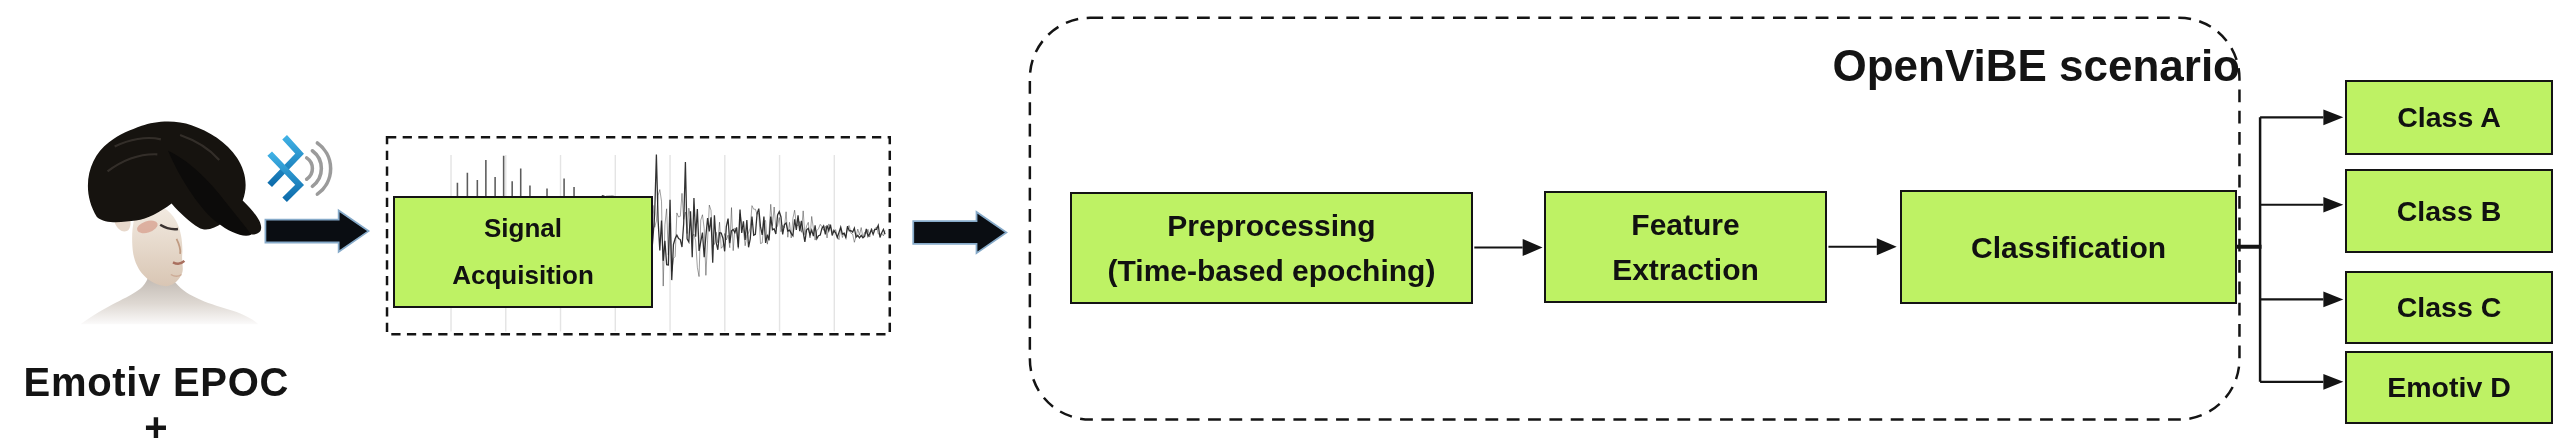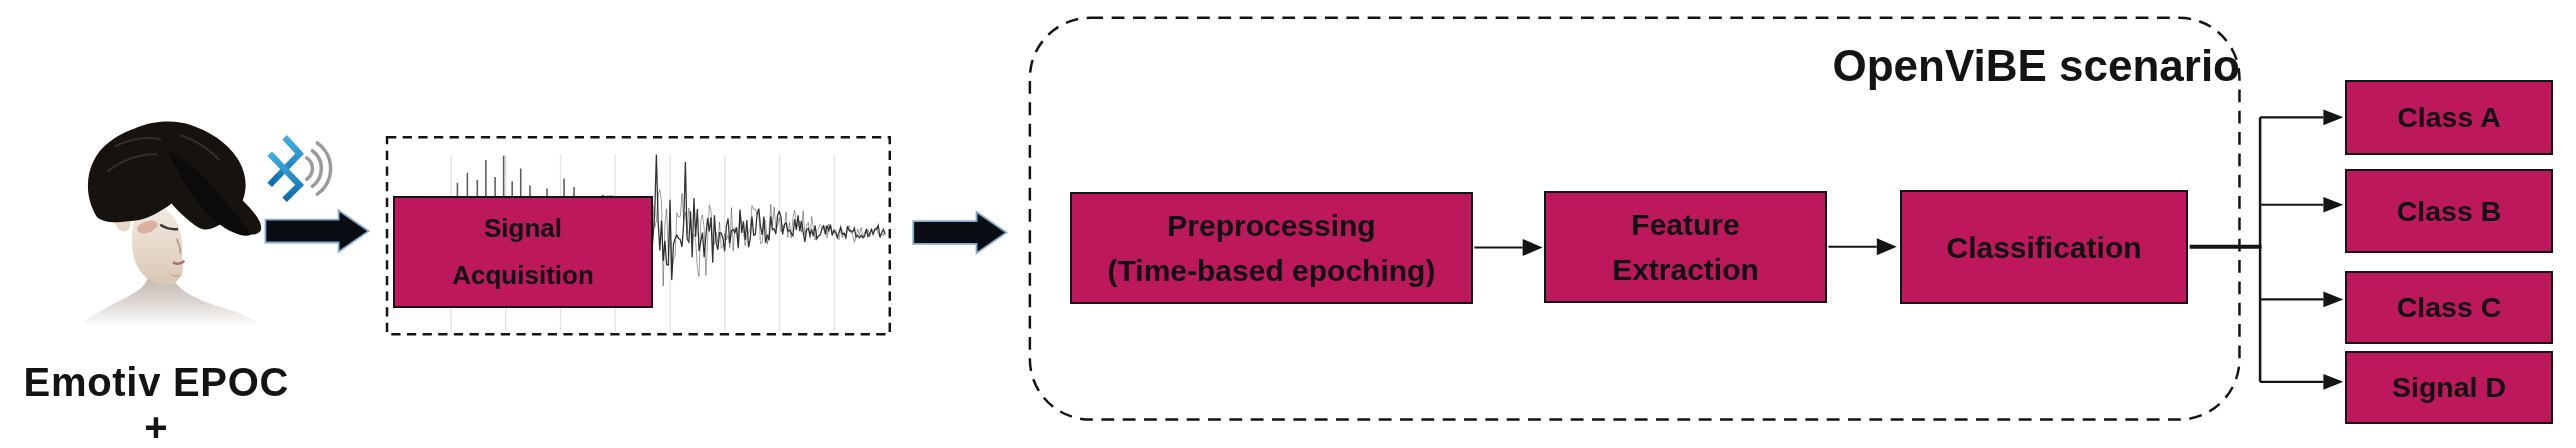--- a/index.html
+++ b/index.html
@@ -6,7 +6,7 @@
   .canvas{position:relative;width:2576px;height:448px;background:#ffffff;overflow:hidden;
           font-family:"Liberation Sans",sans-serif;color:#111;}
   svg.art{position:absolute;left:0;top:0;width:2576px;height:448px;}
-  .box{position:absolute;box-sizing:border-box;background:#be185d;border:2.8px solid #141414;
+  .box{position:absolute;box-sizing:border-box;background:#bef264;border:2.8px solid #141414;
        display:flex;flex-direction:column;align-items:center;justify-content:center;
        font-weight:bold;text-align:center;color:#111;}
   .box .line:empty{display:none;}

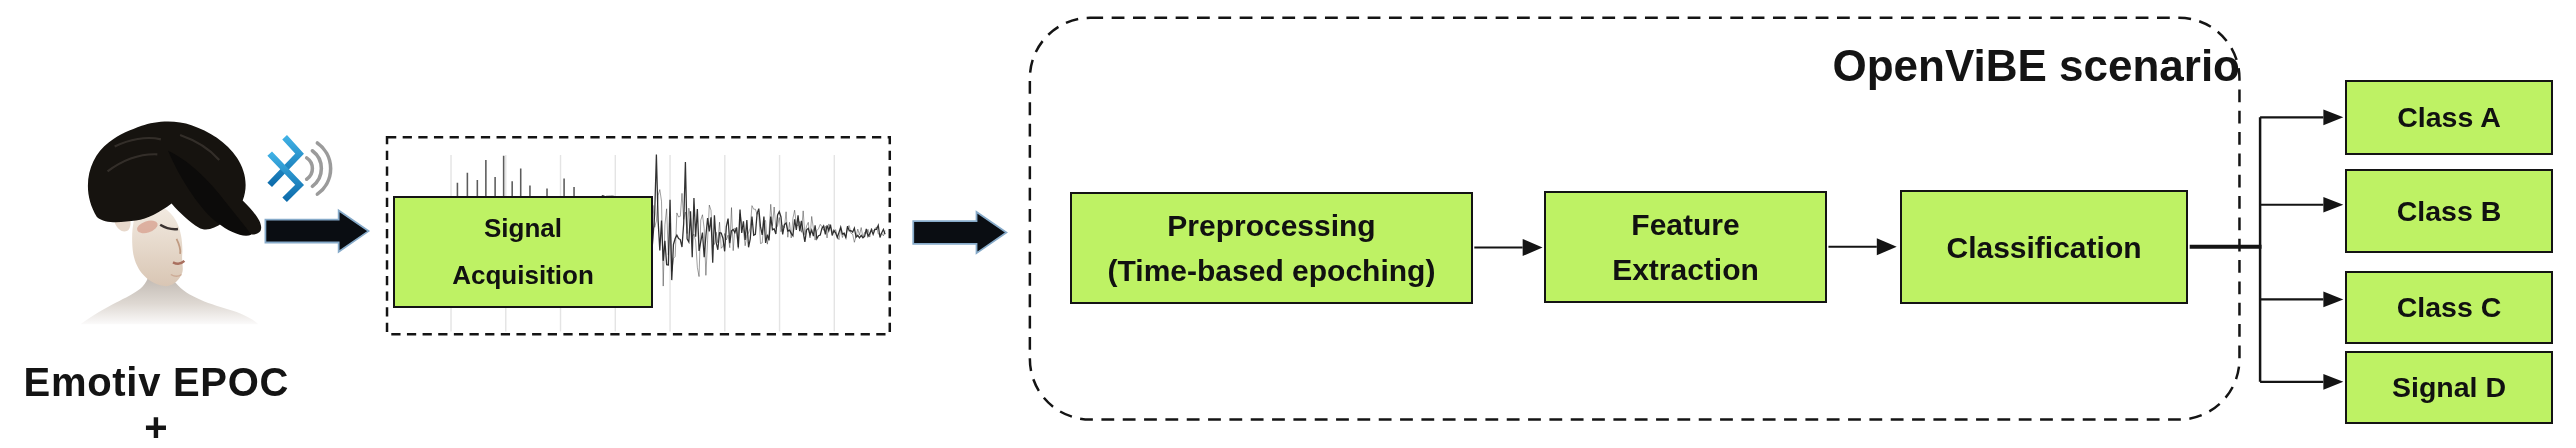--- a/index.html
+++ b/index.html
@@ -151,7 +151,7 @@
     <span class="line">Extraction</span>
   </div>
 
-  <div class="box step" style="left:1900px;top:190px;width:288px;height:114px;">
+  <div class="box step" style="left:1900px;top:190px;width:337px;height:114px;">
     <span class="line">Classification</span>
 
   </div>

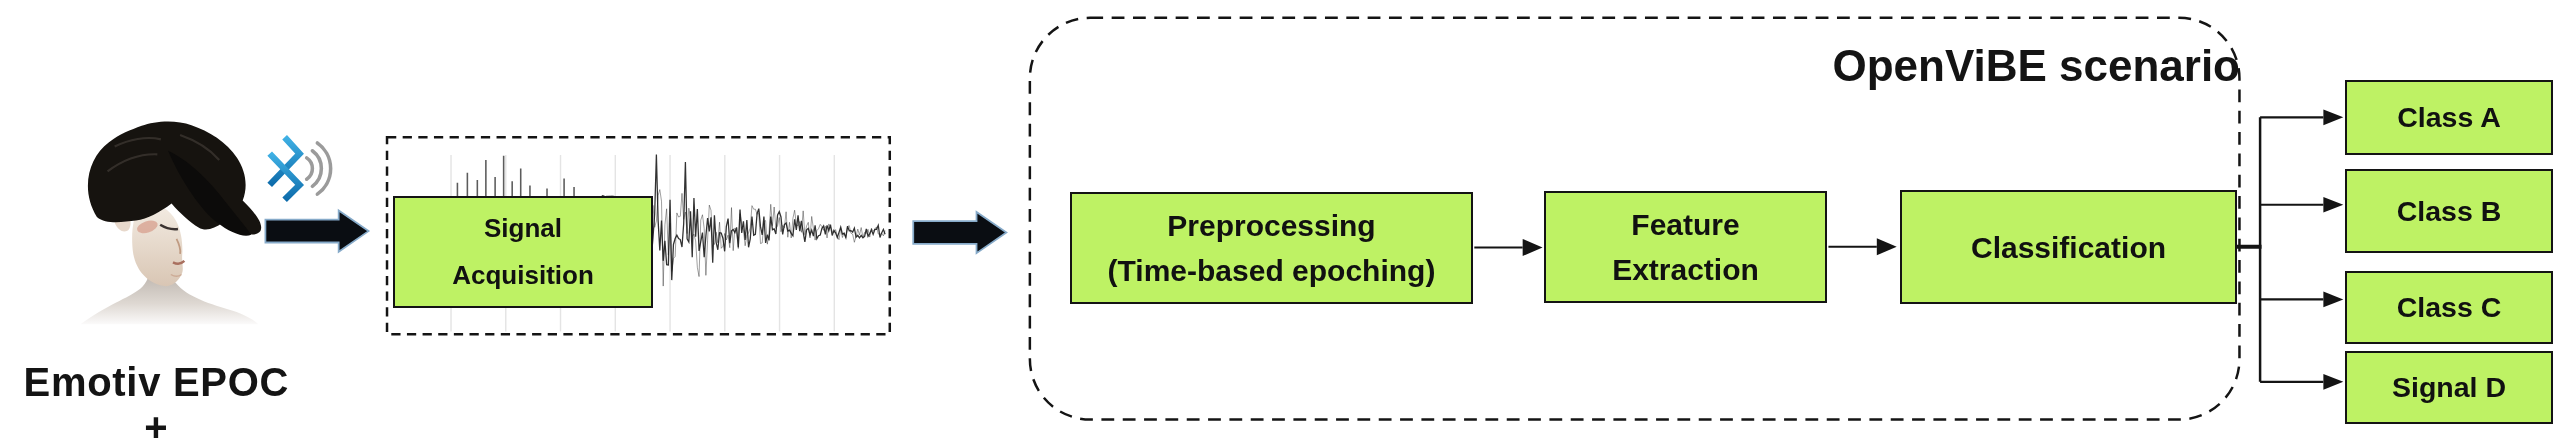--- a/index.html
+++ b/index.html
@@ -166,7 +166,7 @@
     <span class="line">Class C</span>
   </div>
   <div class="box classbox" style="left:2345px;top:351px;width:208px;height:73px;">
-    <span class="line">Signal D</span>
+    <span class="line">Emotiv D</span>
   </div>
 
 </div>

